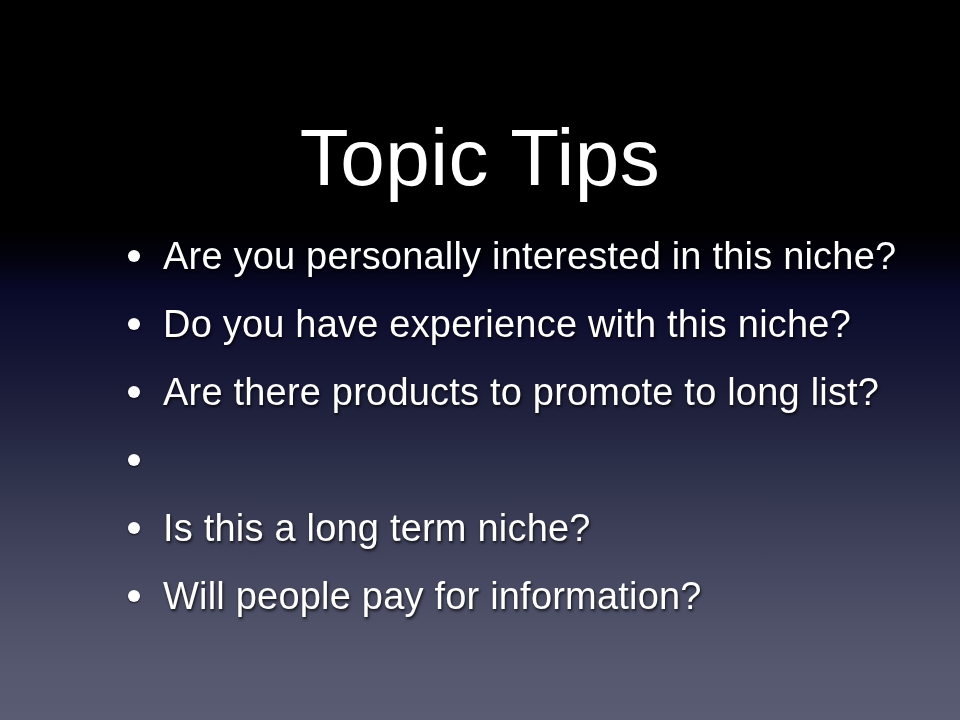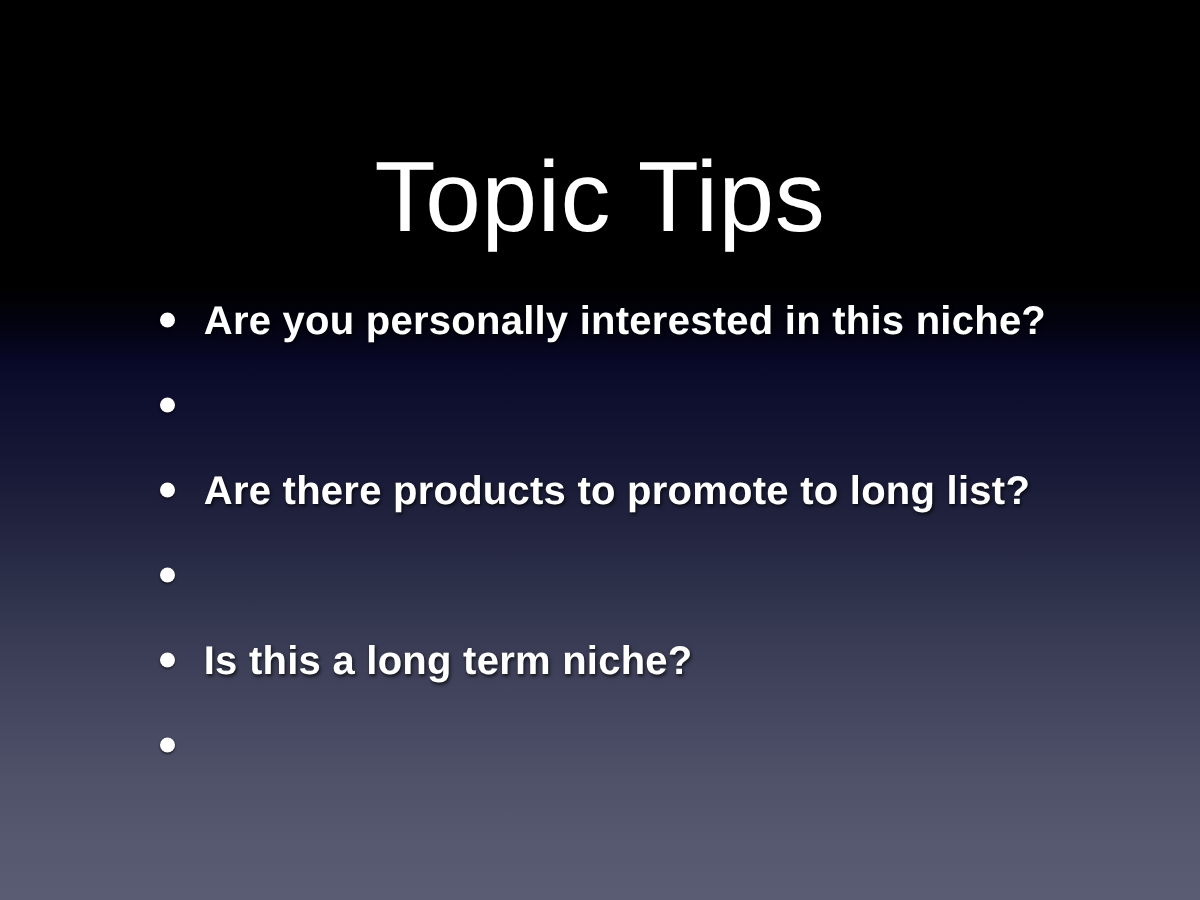--- a/index.html
+++ b/index.html
@@ -70,8 +70,8 @@
     padding-left: 39px;
     margin: 0;
     color: #ffffff;
-    font-size: 32px;
-    font-weight: 700;
+    font-size: 38px;
+    font-weight: 400;
     letter-spacing: 0.2px;
     white-space: nowrap;
     text-shadow: 1px 2px 3px rgba(0,0,0,0.75);

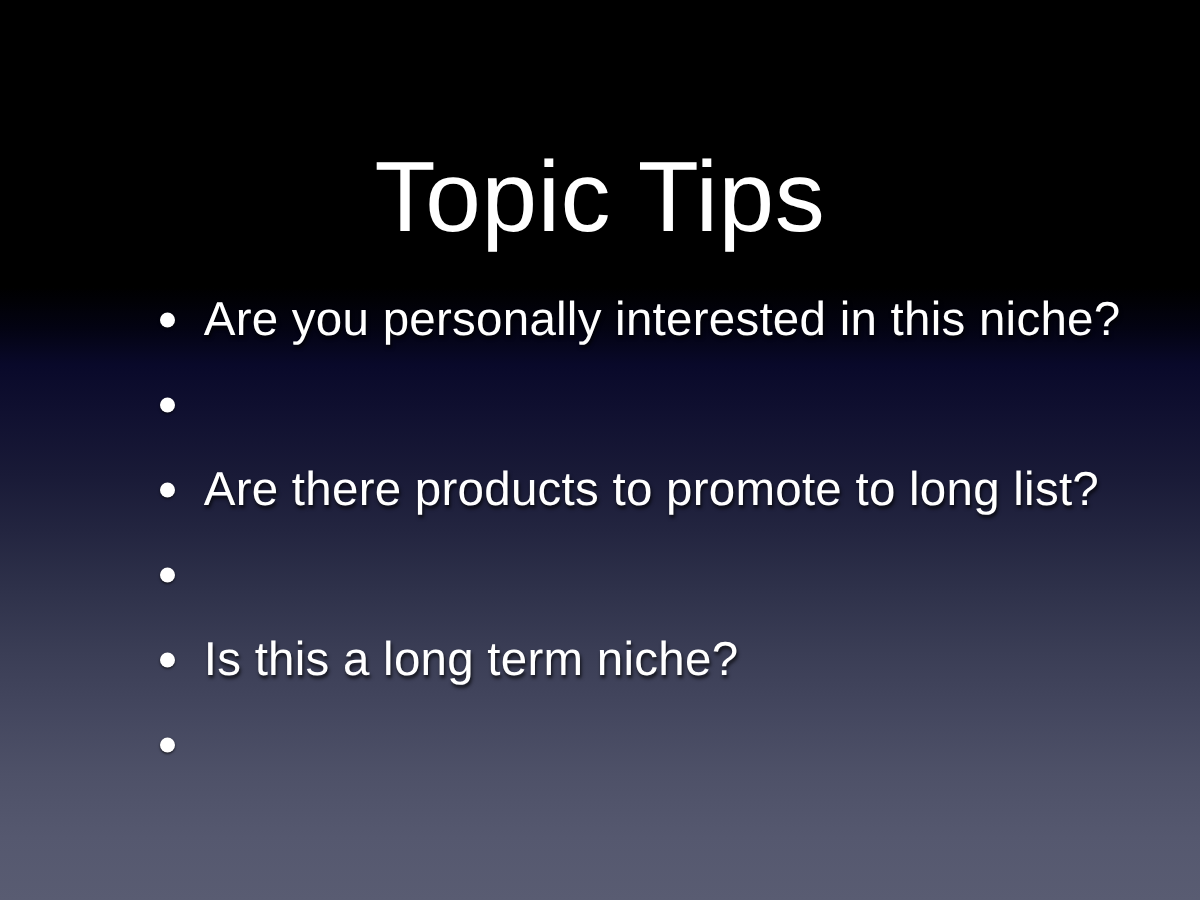--- a/index.html
+++ b/index.html
@@ -110,6 +110,7 @@
 
     <li class="bullet-item">
       <span class="bullet-marker"></span>
+      <span class="bullet-text">Do you have experience with this niche?</span>
     </li>
 
     <li class="bullet-item">

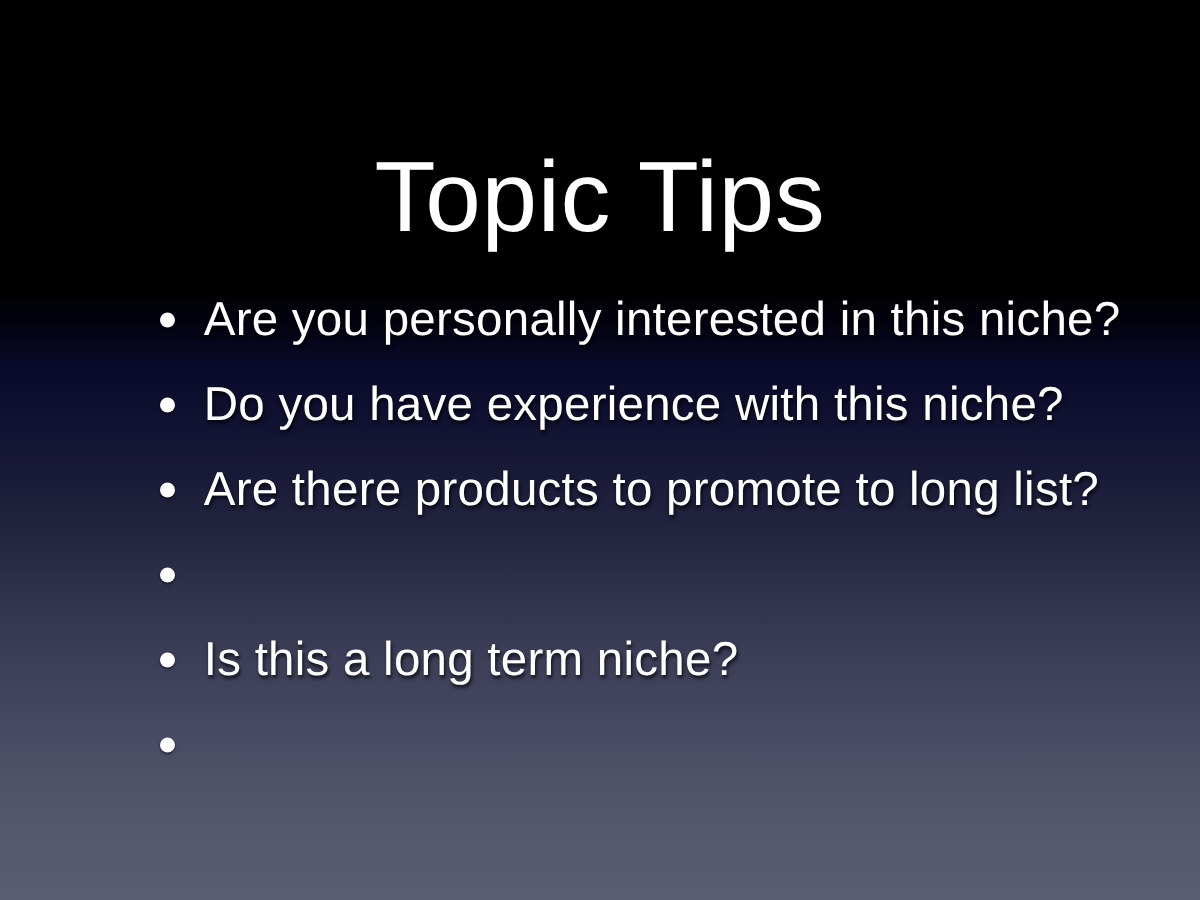--- a/index.html
+++ b/index.html
@@ -129,6 +129,7 @@
 
     <li class="bullet-item">
       <span class="bullet-marker"></span>
+      <span class="bullet-text">Will people pay for information?</span>
     </li>
 
   </ul>

